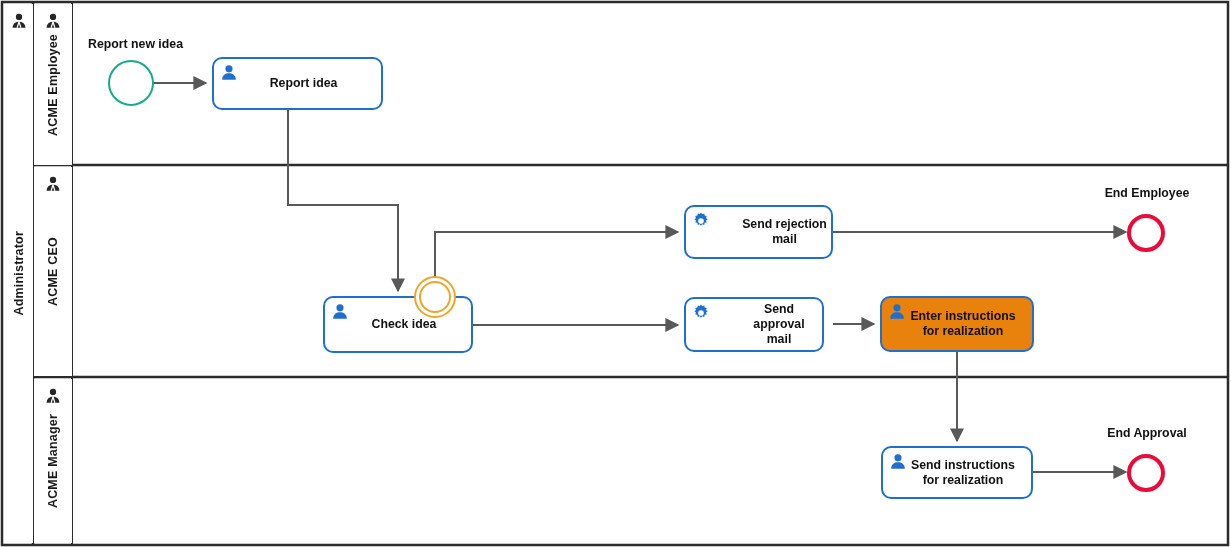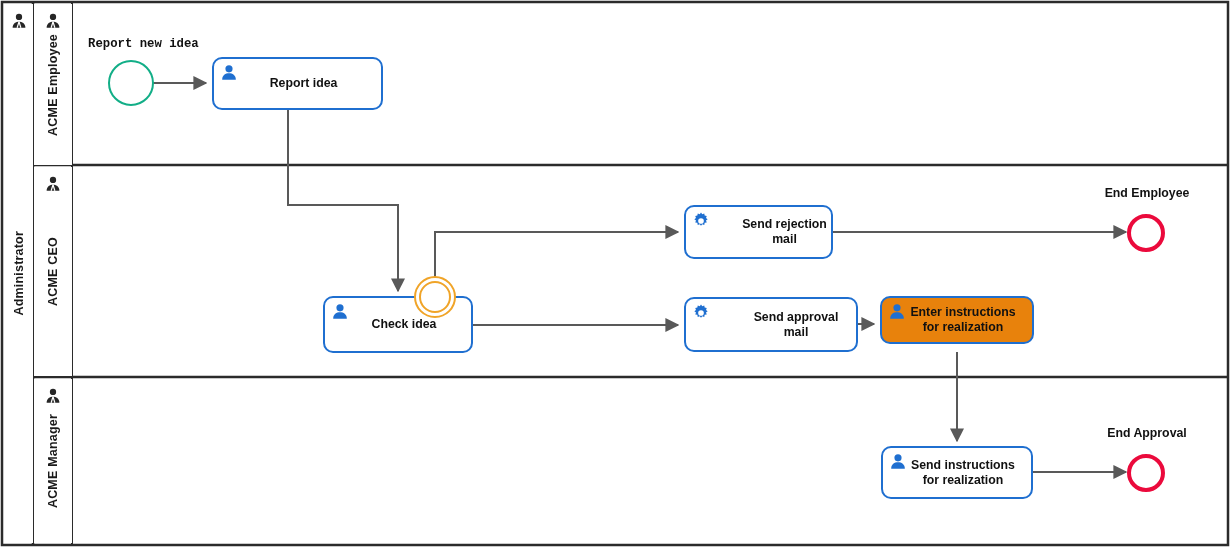--- a/index.html
+++ b/index.html
@@ -183,7 +183,7 @@
     <span class="vtext">ACME Manager</span>
   </div>
 
-  <div class="evt-label" style="left:88px; top:37px; width:92px;font-family:Liberation Mono, monospace;">Report new idea</div>
+  <div class="evt-label" style="left:88px; top:37px; width:92px;">Report new idea</div>
 
   <div class="event start" style="left:108px; top:60px; width:46px; height:46px;"></div>
 

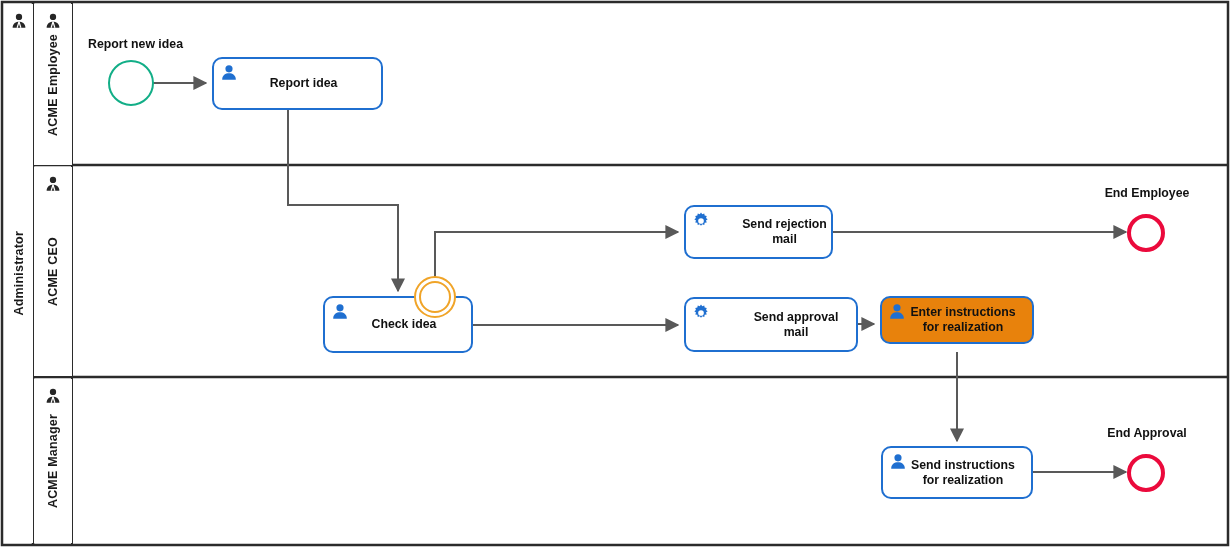--- a/index.html
+++ b/index.html
@@ -215,7 +215,7 @@
 mail</span>
   </div>
 
-  <div class="task" style="left:684px; top:297px; width:174px; height:55px;padding-left:38px;">
+  <div class="task" style="left:684px; top:297px; width:140px; height:55px;padding-left:38px;">
     <svg class="task-icon" viewBox="0 0 24 24">
       <path fill="#1F6FD0" d="M12 1.8 l1.5 2.0 2.4-0.9 0.5 2.5 2.5 0.5 -0.9 2.4 2.0 1.5 -2.0 1.5 0.9 2.4 -2.5 0.5 -0.5 2.5 -2.4-0.9 -1.5 2.0 -1.5-2.0 -2.4 0.9 -0.5-2.5 -2.5-0.5 0.9-2.4 -2.0-1.5 2.0-1.5 -0.9-2.4 2.5-0.5 0.5-2.5 2.4 0.9 z"></path>
       <circle cx="12" cy="12" r="3.4" fill="#ffffff"></circle>

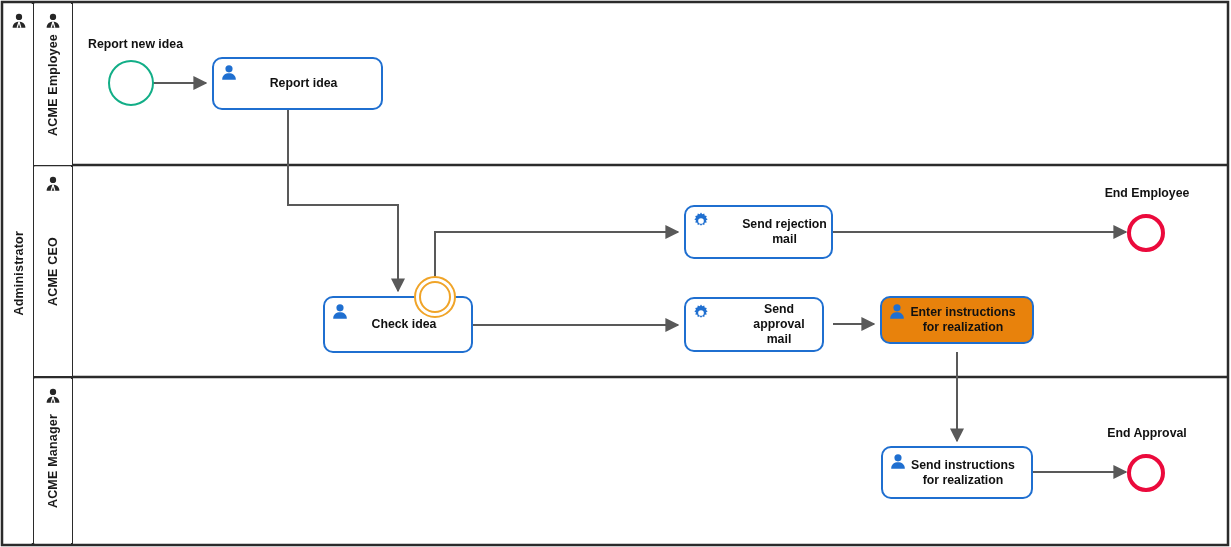--- a/index.html
+++ b/index.html
@@ -224,7 +224,7 @@
 mail</span>
   </div>
 
-  <div class="task highlight" style="left:880px; top:296px; width:154px; height:48px;">
+  <div class="task highlight" style="left:880px; top:296px; width:154px; height:56px;">
     <svg class="task-icon" viewBox="0 0 24 24">
       <circle cx="12" cy="7" r="4.3" fill="#1F6FD0"></circle>
       <path d="M3.8 20 C3.8 14.6 7.8 12.3 12 12.3 C16.2 12.3 20.2 14.6 20.2 20 Z" fill="#1F6FD0"></path>

